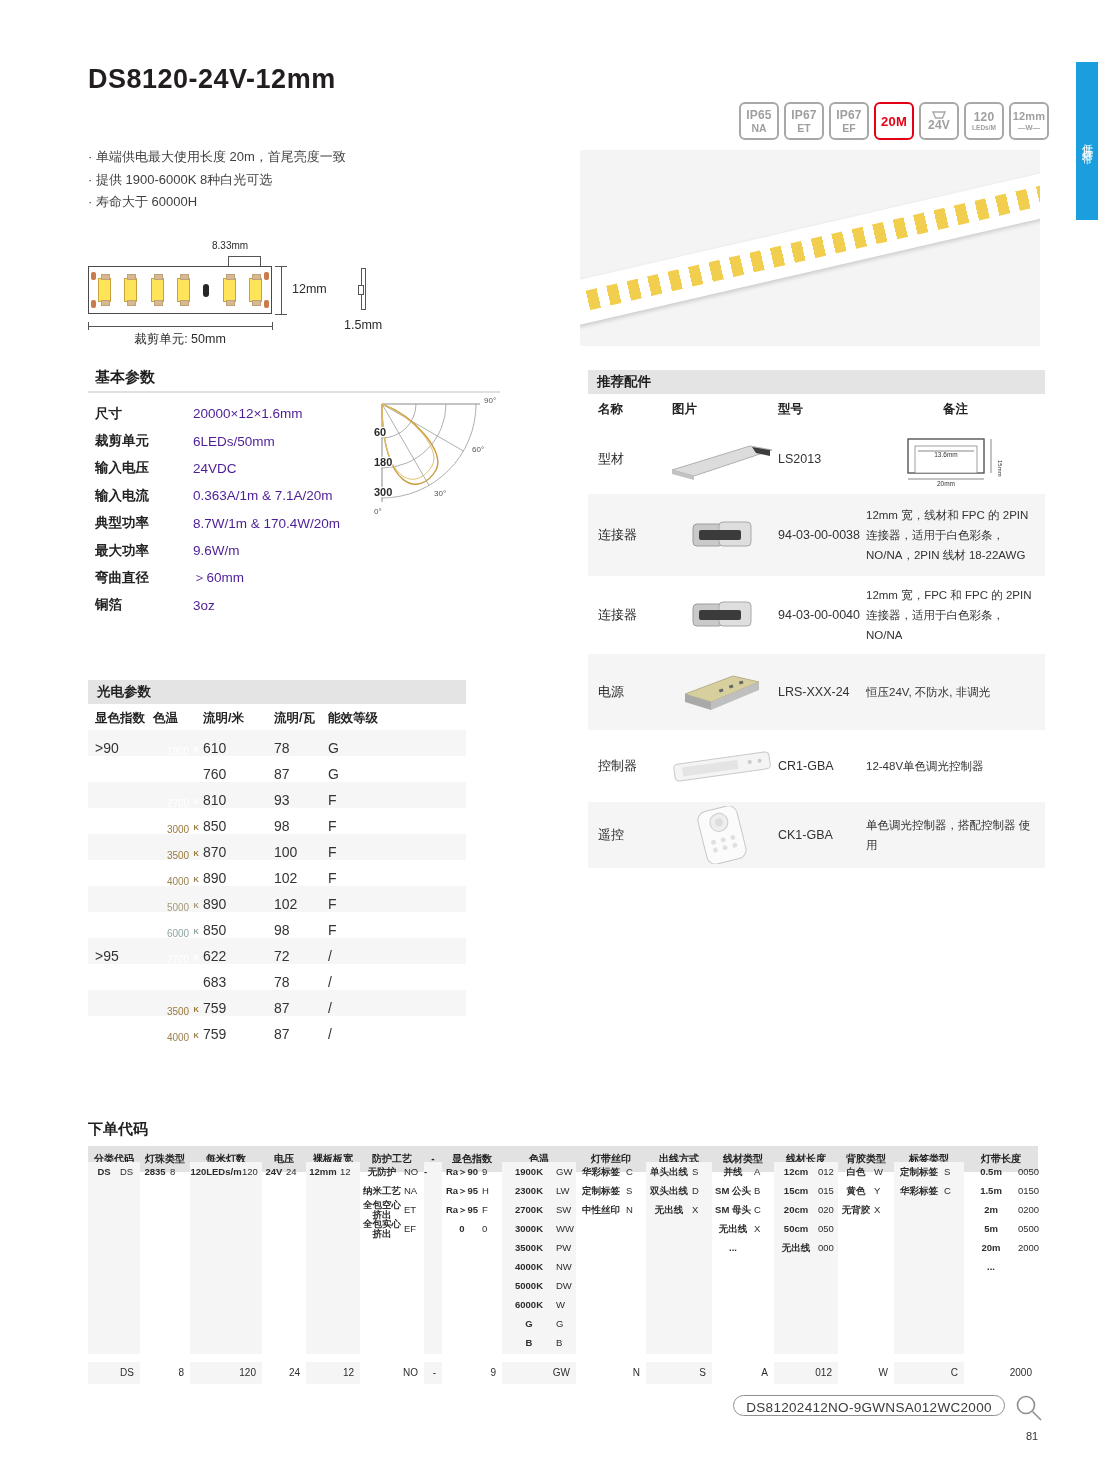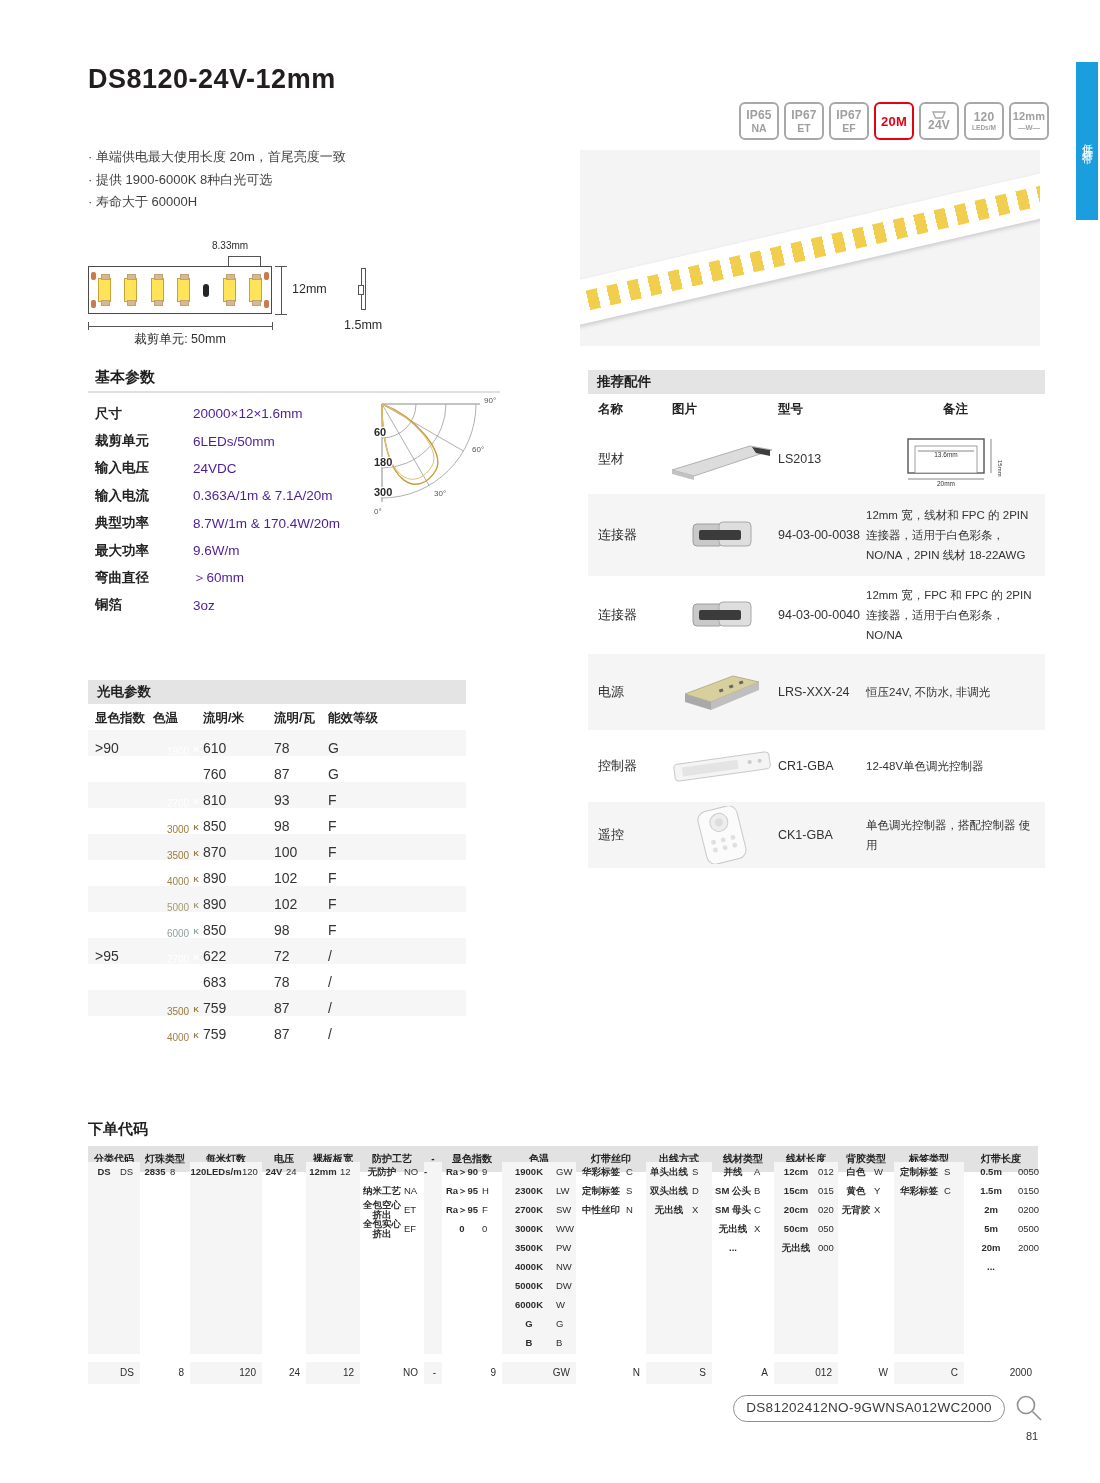--- a/index.html
+++ b/index.html
@@ -111,7 +111,7 @@
   .order-final{position:absolute;left:88px;top:1362px;width:950px;height:22px}
   .order-final>div:nth-of-type(odd){background:#f5f5f5}
   .order-final>div{height:22px;line-height:22px;text-align:right;padding-right:6px;font-size:10px;color:#2d2d2d}
-  .code-pill{position:absolute;left:733px;top:1395px;width:272px;height:27px;border:1.5px solid #8f8f8f;border-radius:14px;
+  .code-pill{position:absolute;left:733px;top:1395px;width:272px;height:21px;border:1.5px solid #8f8f8f;border-radius:14px;
              text-align:center;line-height:24px;font-size:13.5px;color:#3a3a3a;letter-spacing:.3px;background:#fff}
   .mag{position:absolute;left:1014px;top:1393px}
   .page-num{position:absolute;left:1026px;top:1430px;font-size:11px;color:#333}

